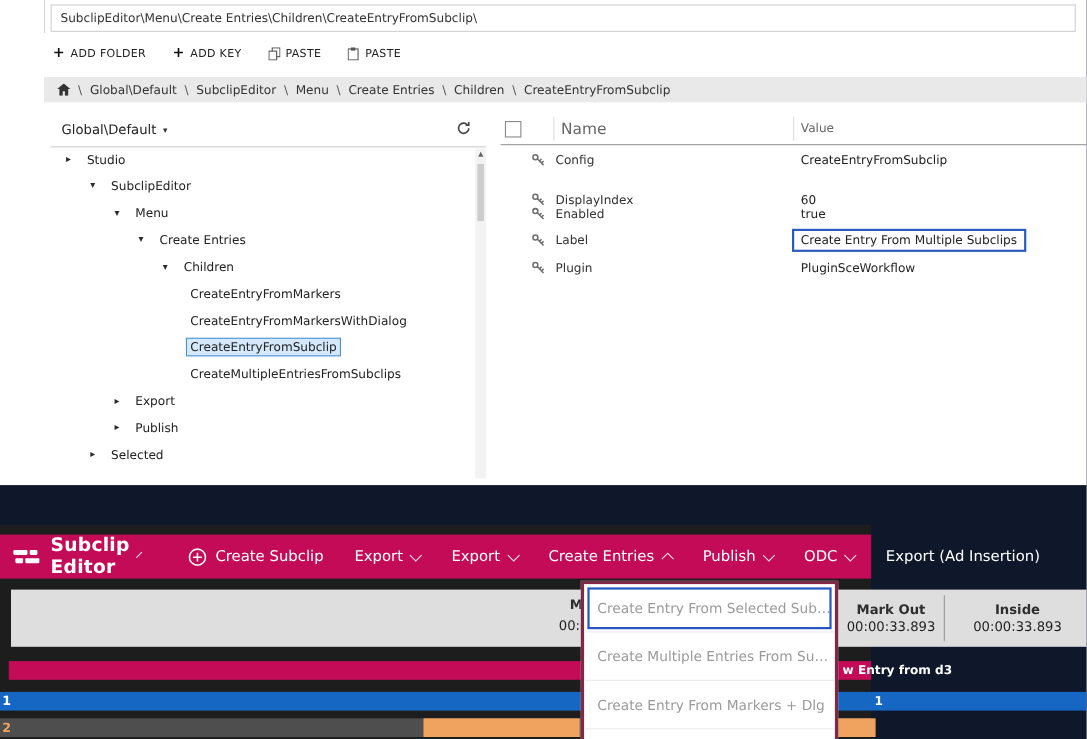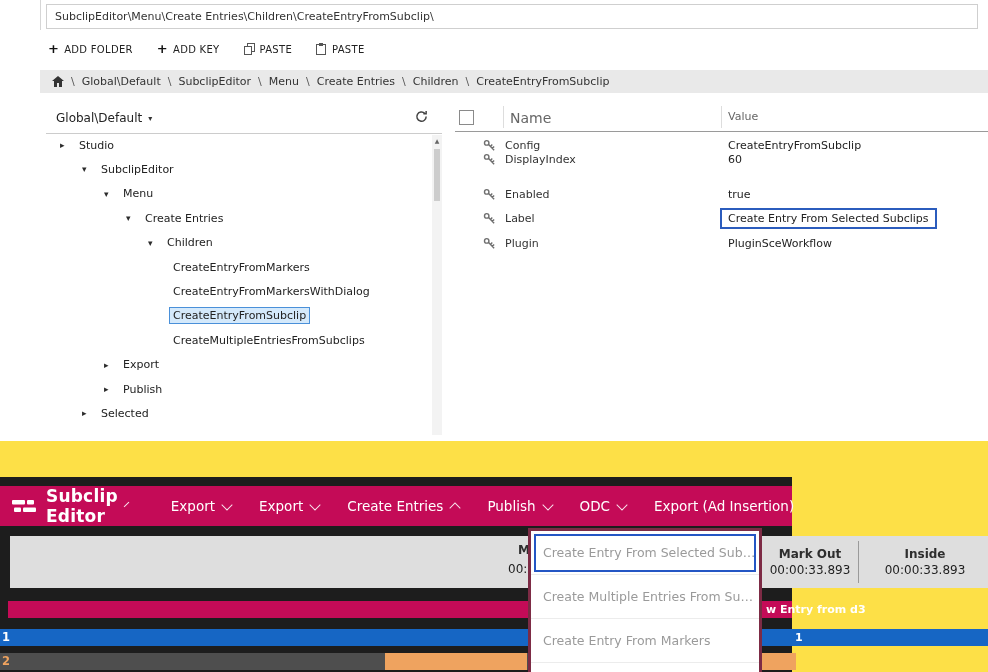--- a/index.html
+++ b/index.html
@@ -3,7 +3,7 @@
 <meta charset="utf-8">
 <style>
   html,body{margin:0;padding:0;background:#fff;}
-  .page{position:relative;width:988px;height:672px;overflow:hidden;background:#fde047;
+  .page{position:relative;width:988px;height:672px;overflow:hidden;background:#0f172a;
         font-family:"DejaVu Sans","Liberation Sans",sans-serif;}
 
   

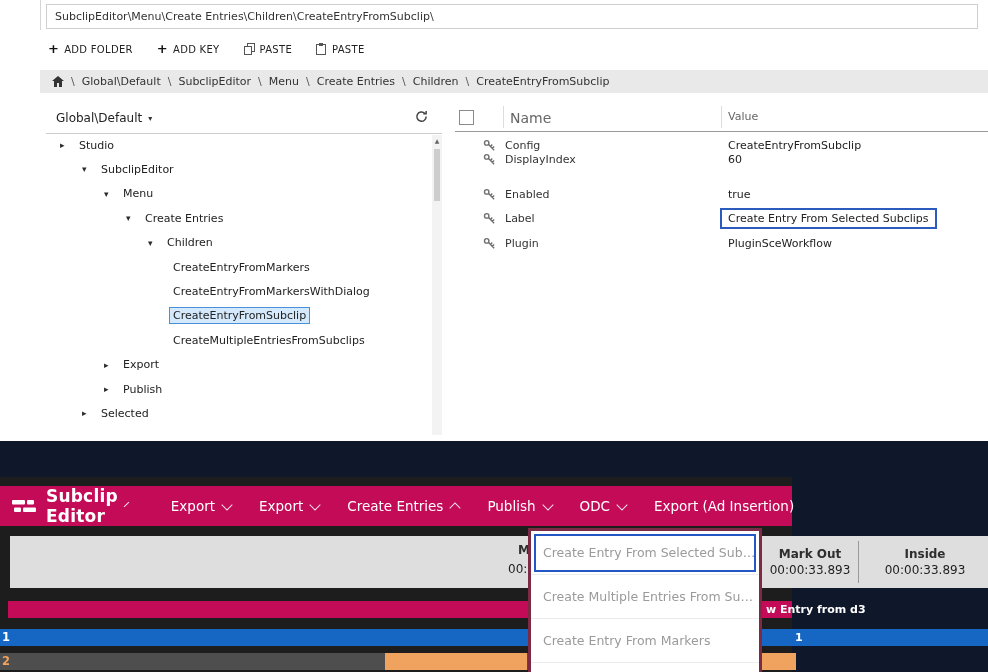--- a/index.html
+++ b/index.html
@@ -217,7 +217,7 @@
           <span class="t-name">Config</span>
           <span class="t-value">CreateEntryFromSubclip</span>
         </div>
-        <div class="t-row" style="top: 46px;">
+        <div class="t-row" style="top: 68px;">
           <span class="t-key"><svg width="13" height="13" viewBox="0 0 14 14">
               <circle cx="4" cy="4.2" r="2.4" fill="none" stroke="#6e6e6e" stroke-width="1.5"></circle>
               <path d="M6 6 L12 12 M10 10 L12 8 M8 8 L10 6" stroke="#6e6e6e" stroke-width="1.5" fill="none"></path>

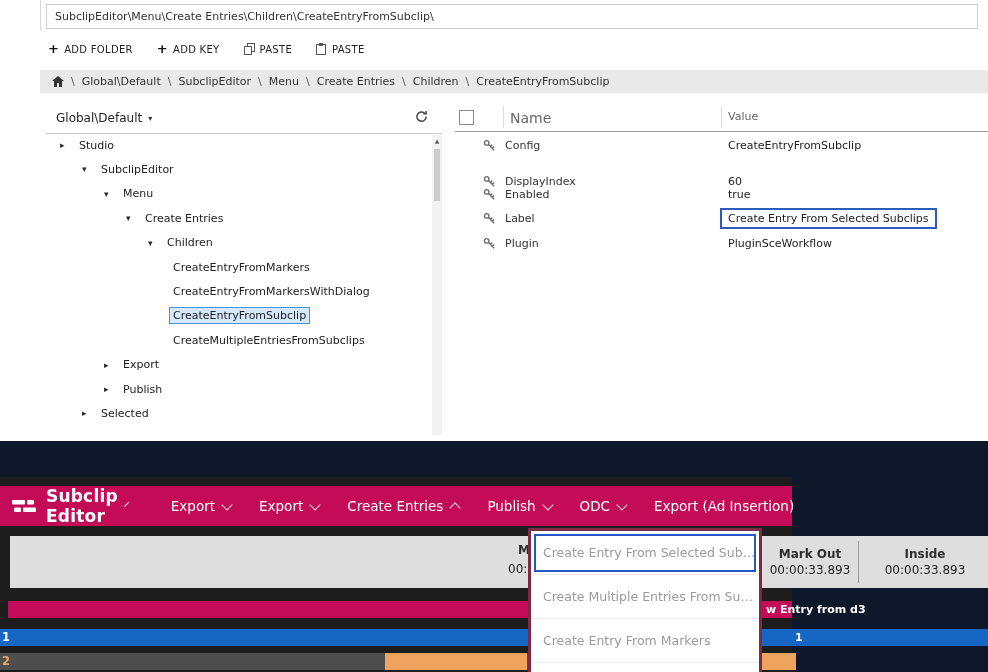--- a/index.html
+++ b/index.html
@@ -239,7 +239,7 @@
               <path d="M6 6 L12 12 M10 10 L12 8 M8 8 L10 6" stroke="#6e6e6e" stroke-width="1.5" fill="none"></path>
             </svg></span>
           <span class="t-name">Label</span>
-          <span class="t-value boxed">Create Entry From Selected Subclips</span>
+          <span class="t-value boxed">Create Entry From Multiple Subclips</span>
         </div>
         <div class="t-row" style="top: 129.6px;">
           <span class="t-key"><svg width="13" height="13" viewBox="0 0 14 14">

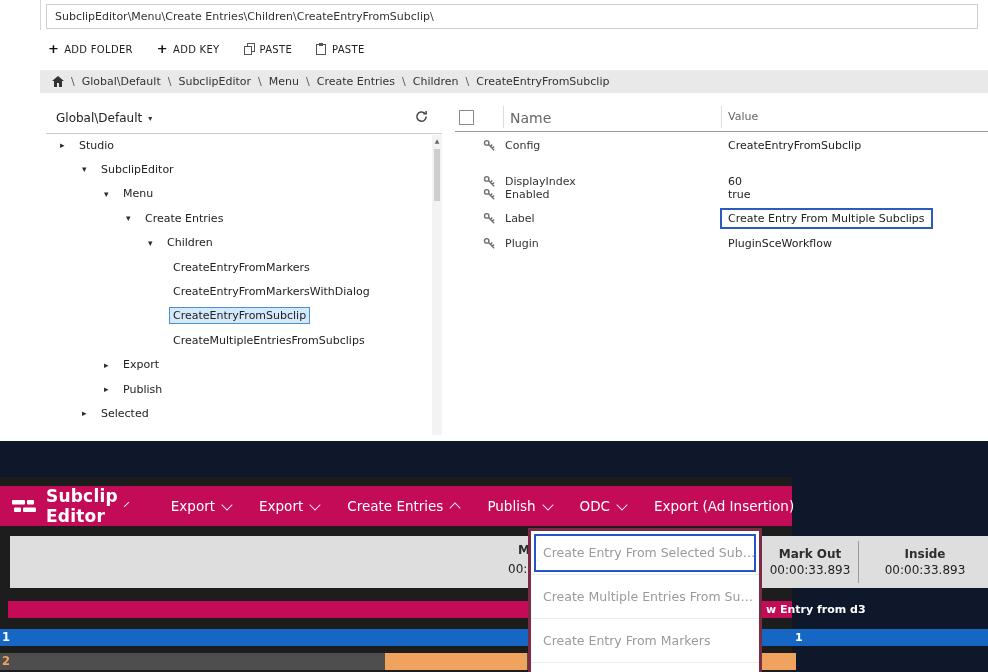--- a/index.html
+++ b/index.html
@@ -266,6 +266,13 @@
       <span class="chev down small"></span>
       <div class="menu-items" id="menu-items">
           <div class="menu-item">
+            <span class="mi-icon"><svg width="17" height="17" viewBox="0 0 17 17">
+                <circle cx="8.5" cy="8.5" r="7.3" fill="none" stroke="#fff" stroke-width="1.4"></circle>
+                <path d="M8.5 4.5 V12.5 M4.5 8.5 H12.5" stroke="#fff" stroke-width="1.4"></path>
+              </svg></span>
+            <span>Create Subclip</span>
+          </div>
+          <div class="menu-item">
             <span>Export</span>
             <span class="chev down"></span>
           </div>

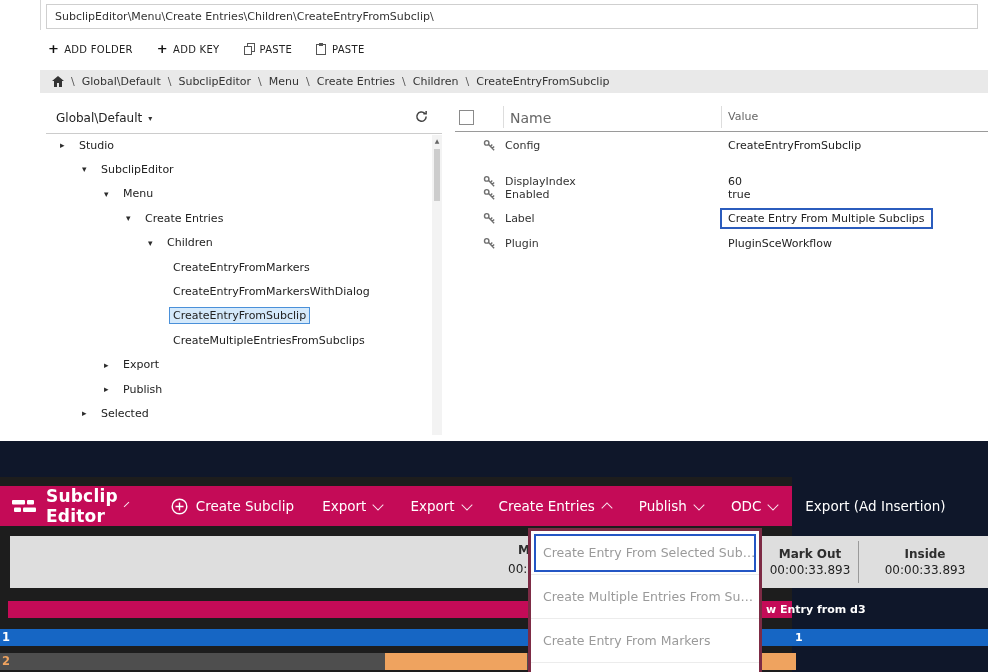--- a/index.html
+++ b/index.html
@@ -336,7 +336,7 @@
       <div class="teal-bar"></div>
 
       <div class="dropdown">
-        <span id="dropdown-items"><div class="dd-item hl">Create Entry From Selected Sub…</div><div class="dd-item">Create Multiple Entries From Su…</div><div class="dd-item">Create Entry From Markers</div><div class="dd-item">Create Entry From Markers + Dlg</div></span>
+        <span id="dropdown-items"><div class="dd-item hl">Create Entry From Selected Sub…</div><div class="dd-item">Create Multiple Entries From Su…</div><div class="dd-item">Create Entry From Markers + Dlg</div></span>
       </div>
     </div>
   </div>

